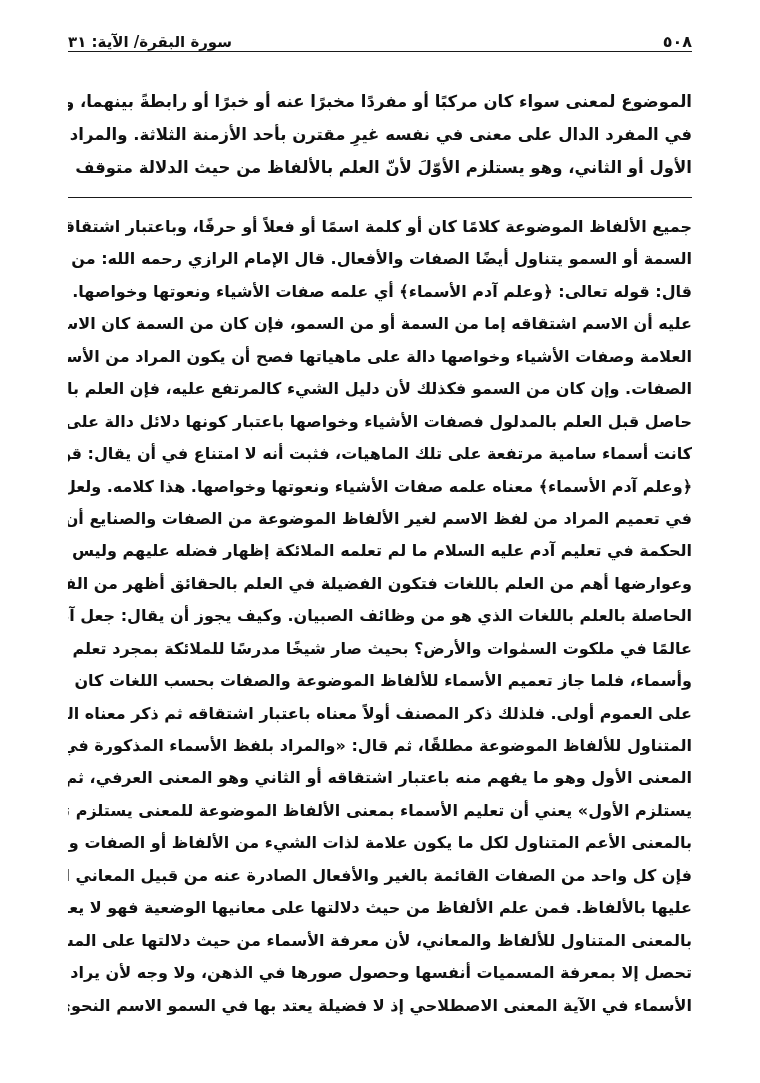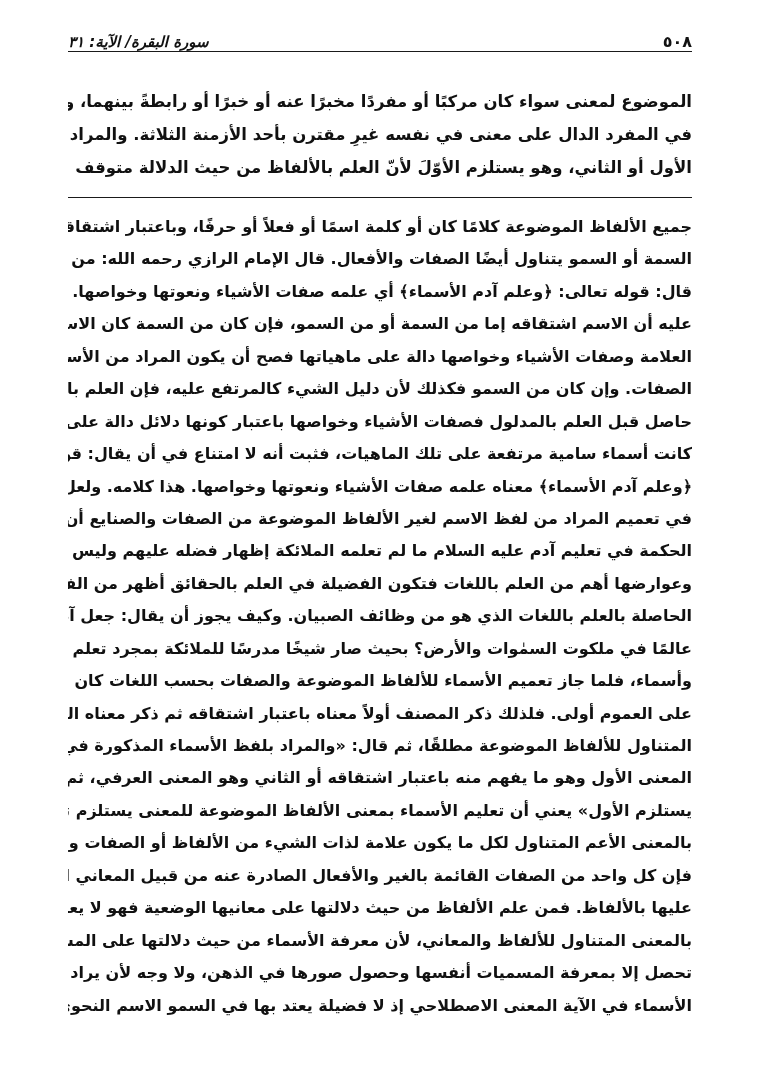--- a/index.html
+++ b/index.html
@@ -51,7 +51,6 @@
   }
   .sura-ref {
     font-size: 15px;
-    font-style: italic;
   }
   .main-text {
     position: absolute;

